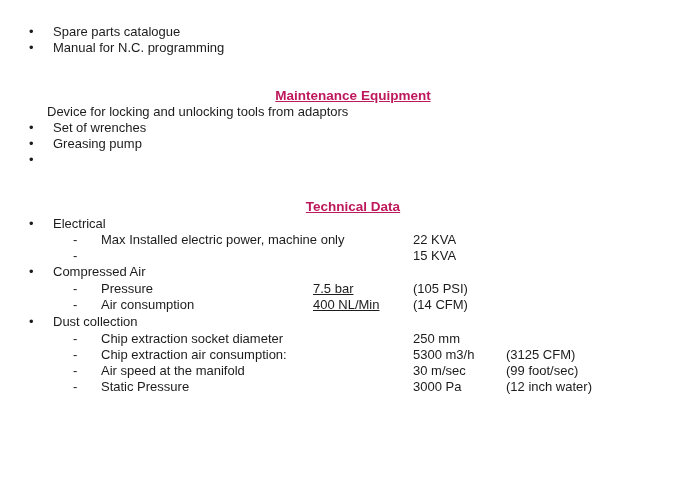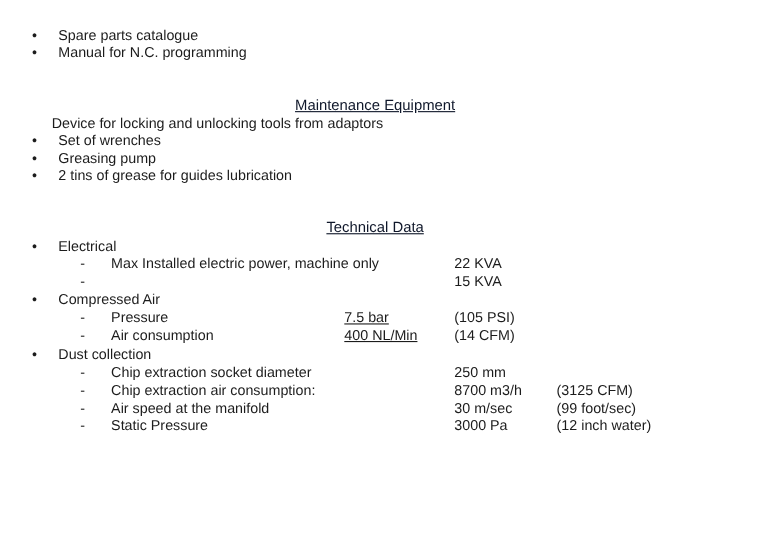--- a/index.html
+++ b/index.html
@@ -27,14 +27,14 @@
   }
   .heading-row {
     position: absolute;
-    left: 0;
+    left: 12px;
     width: 682px;
     height: 17px;
     line-height: 17px;
     text-align: center;
-    font-weight: normal;
+    font-weight: bold;
     font-size: 13.5px;
-    color: #0f172a;
+    color: #be185d;
   }
   .heading-row .u {
     text-decoration: underline;

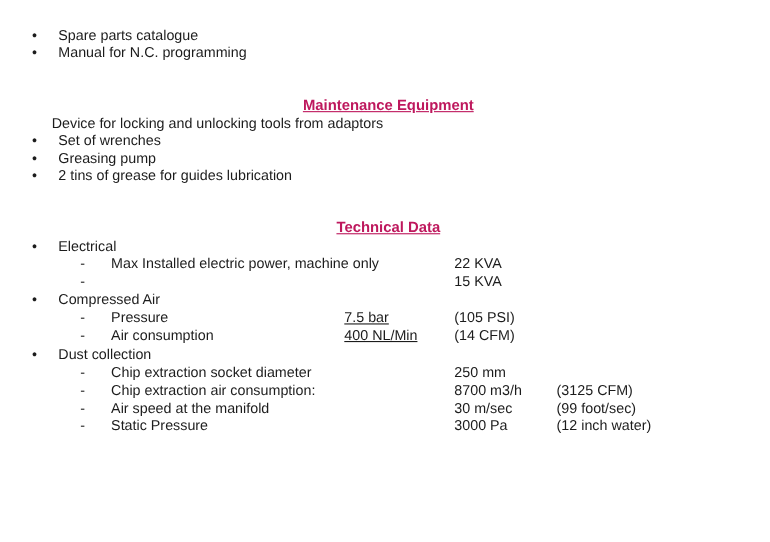--- a/index.html
+++ b/index.html
@@ -112,7 +112,6 @@
   </div>
   <div class="row" style="top:152px">
     <span class="bullet">•</span>
-    <span class="b-label">2 tins of grease for guides lubrication</span>
   </div>
 
   <div class="heading-row" style="top:198px">

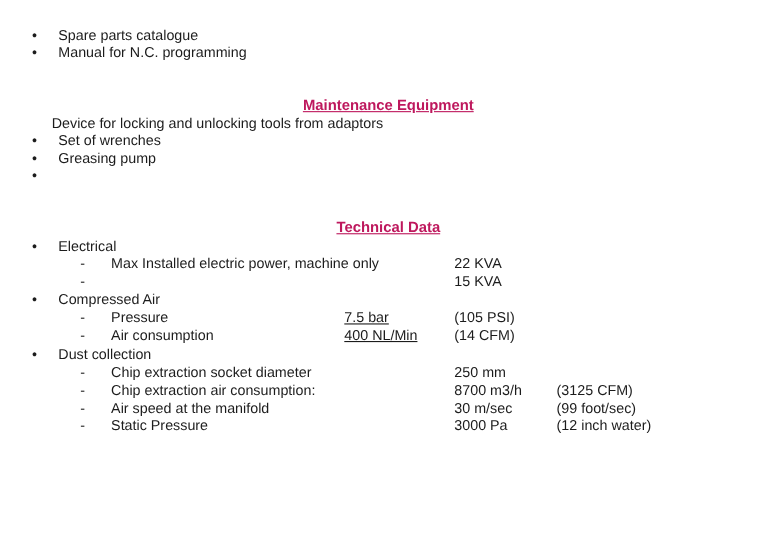--- a/index.html
+++ b/index.html
@@ -161,7 +161,7 @@
   <div class="row" style="top:347px">
     <span class="dash">-</span>
     <span class="d-label">Chip extraction air consumption:</span>
-    <span class="col-val">8700 m3/h</span>
+    <span class="col-val">5300 m3/h</span>
     <span class="col-alt">(3125 CFM)</span>
   </div>
   <div class="row" style="top:363px">

